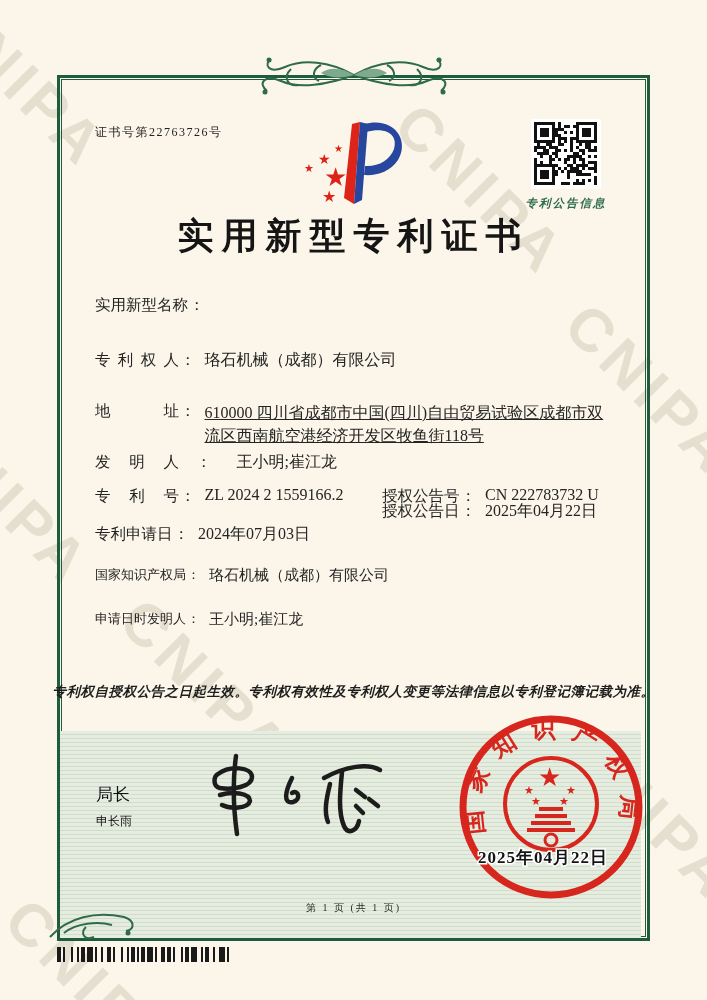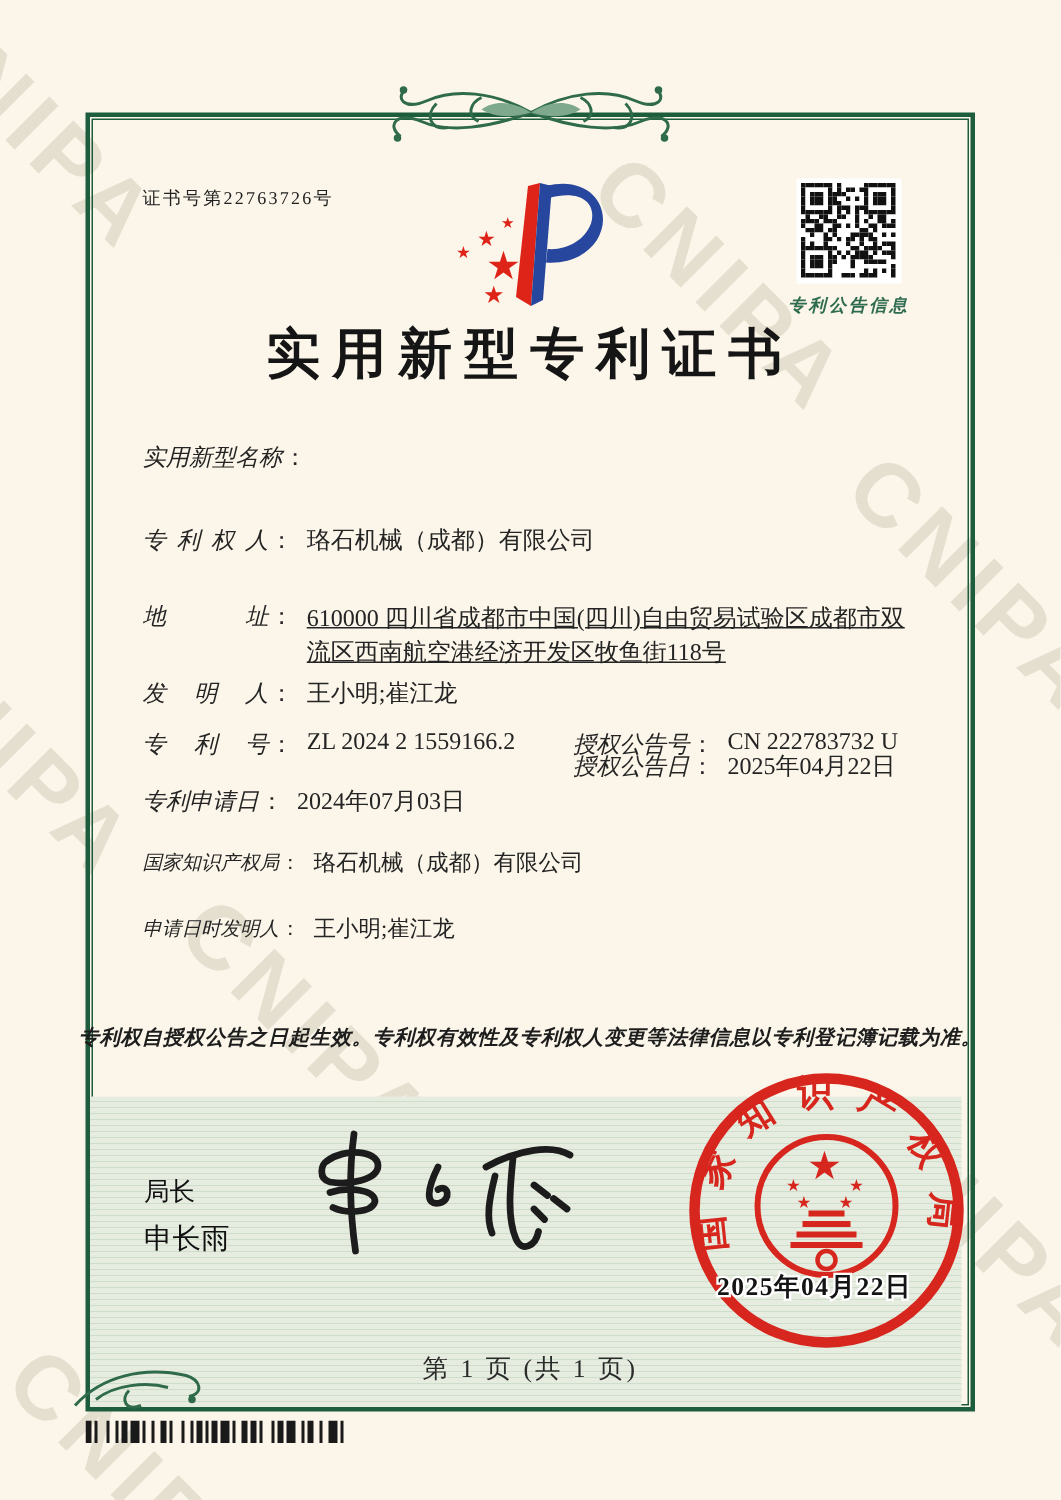--- a/index.html
+++ b/index.html
@@ -47,7 +47,7 @@
   
   .row{position:absolute; left:95px; display:flex; align-items:flex-start;
     font-size:15.5px; color:#242424; white-space:nowrap;}
-  .row .lbl{white-space:nowrap;font-style:italic;}
+  .row .lbl{white-space:nowrap;}
   .row .j{display:inline-block; width:84px; text-align:justify; text-align-last:justify;}
   .row .colon{margin-left:1px;}
   .row .val{margin-left:9px; font-size:16px;}

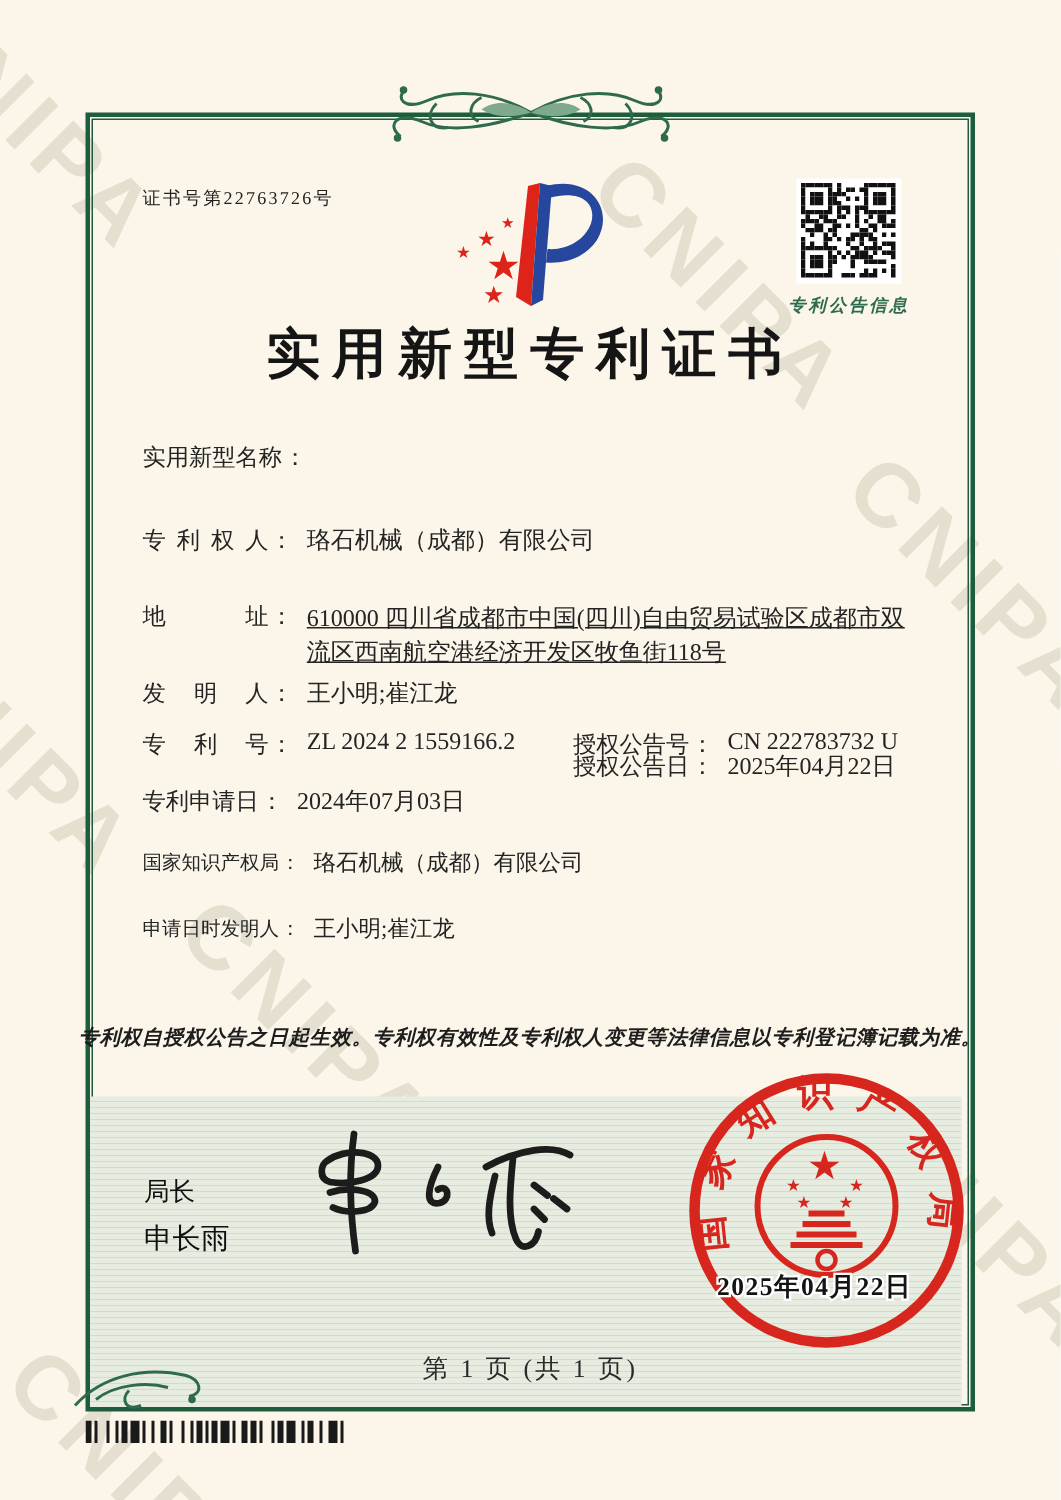--- a/index.html
+++ b/index.html
@@ -589,7 +589,7 @@
       </span>
     </div>
 
-    <div class="row" style="top:452px;">
+    <div class="row" style="top:452px;gap:16px;">
       <span class="lbl j">发明人</span>
         <span class="colon">：</span>
       <span class="val">王小明;崔江龙</span>

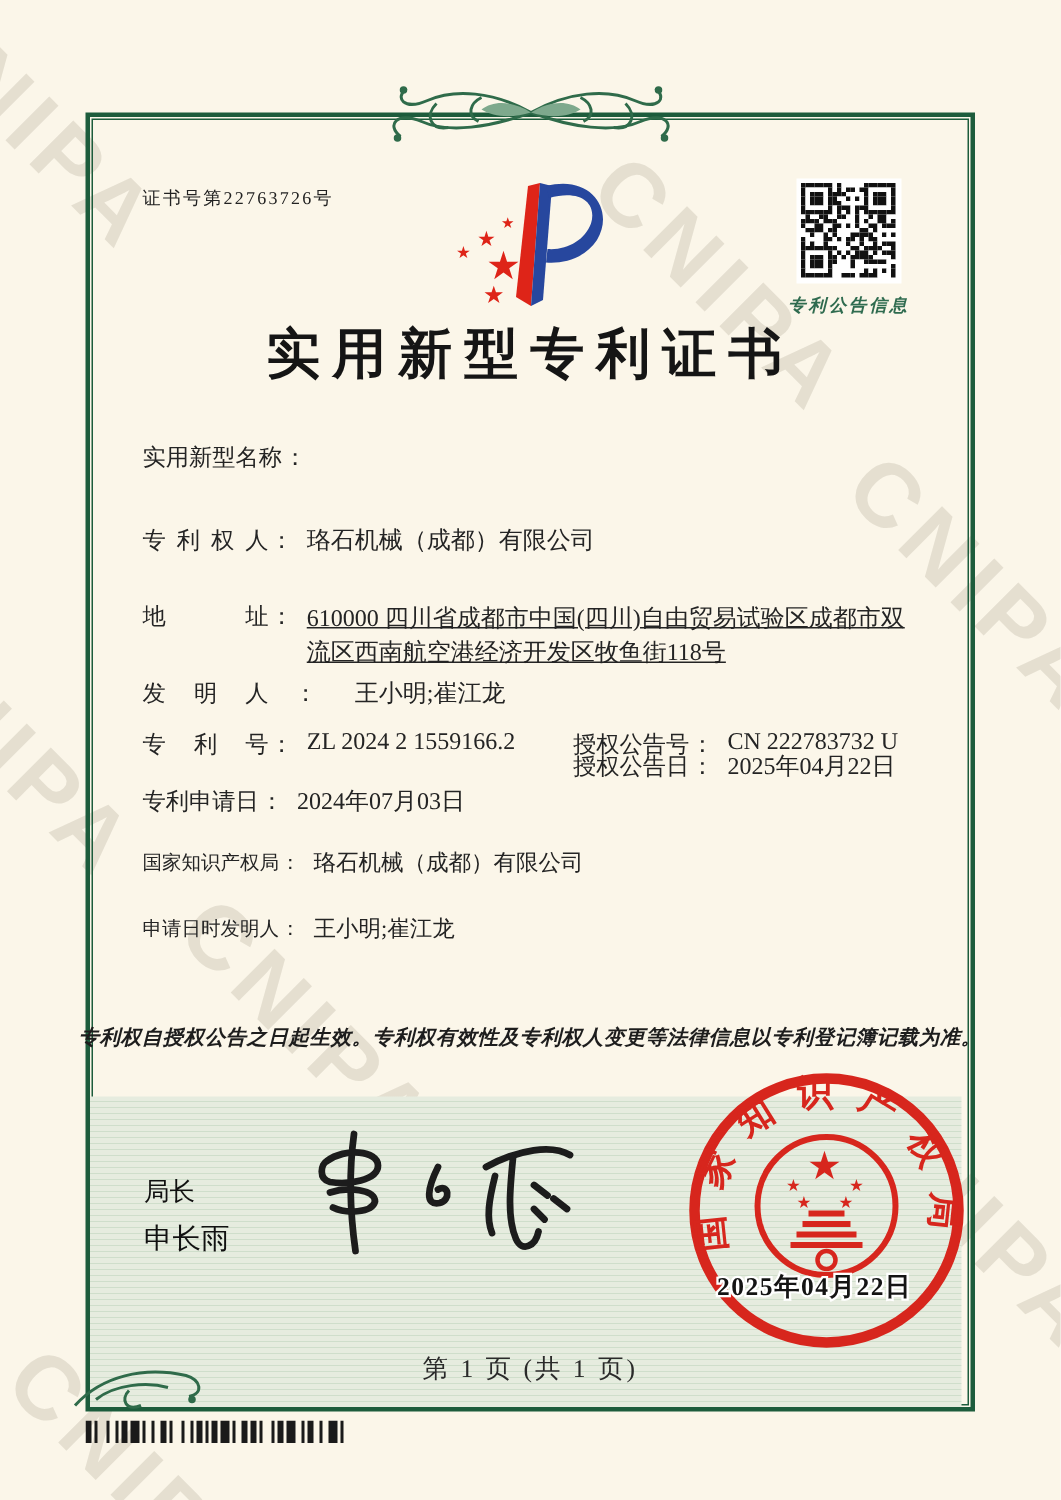--- a/index.html
+++ b/index.html
@@ -69,7 +69,7 @@
   .sig-title{position:absolute; left:96px; top:783px;
     font-family:"Liberation Sans","DejaVu Sans",sans-serif; font-size:17px; color:#111;}
   .sig-name{position:absolute; left:96px; top:813px;
-    font-family:"Liberation Sans","DejaVu Sans",sans-serif; font-size:19px; color:#111;}
+    font-family:"Liberation Sans","DejaVu Sans",sans-serif; font-size:12px; color:#111;}
   .sig-hand{position:absolute; left:200px; top:748px;}
   .seal{position:absolute; left:452px; top:710px;}
   .footer{

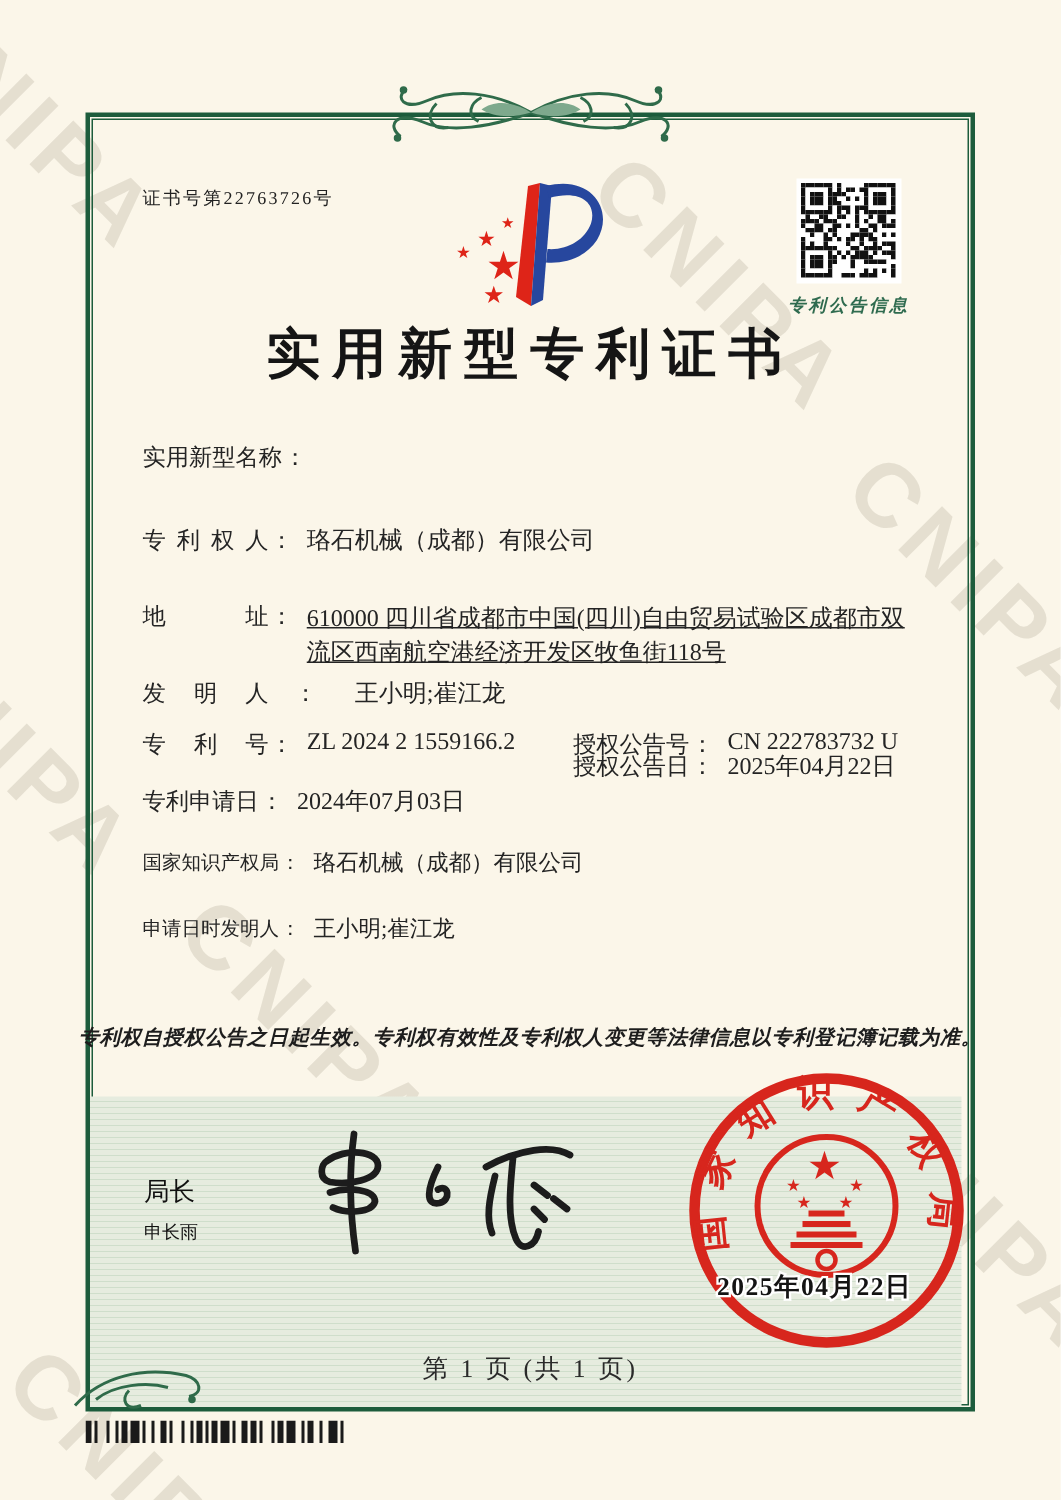--- a/index.html
+++ b/index.html
@@ -74,7 +74,7 @@
   .seal{position:absolute; left:452px; top:710px;}
   .footer{
     position:absolute; left:0; top:901px; width:707px; text-align:center;
-    font-size:17px; letter-spacing:2px; color:#2a2a2a;
+    font-size:10px; letter-spacing:2px; color:#2a2a2a;
   }
   
   .orn-top{position:absolute; left:233px; top:51px; z-index:3;}

